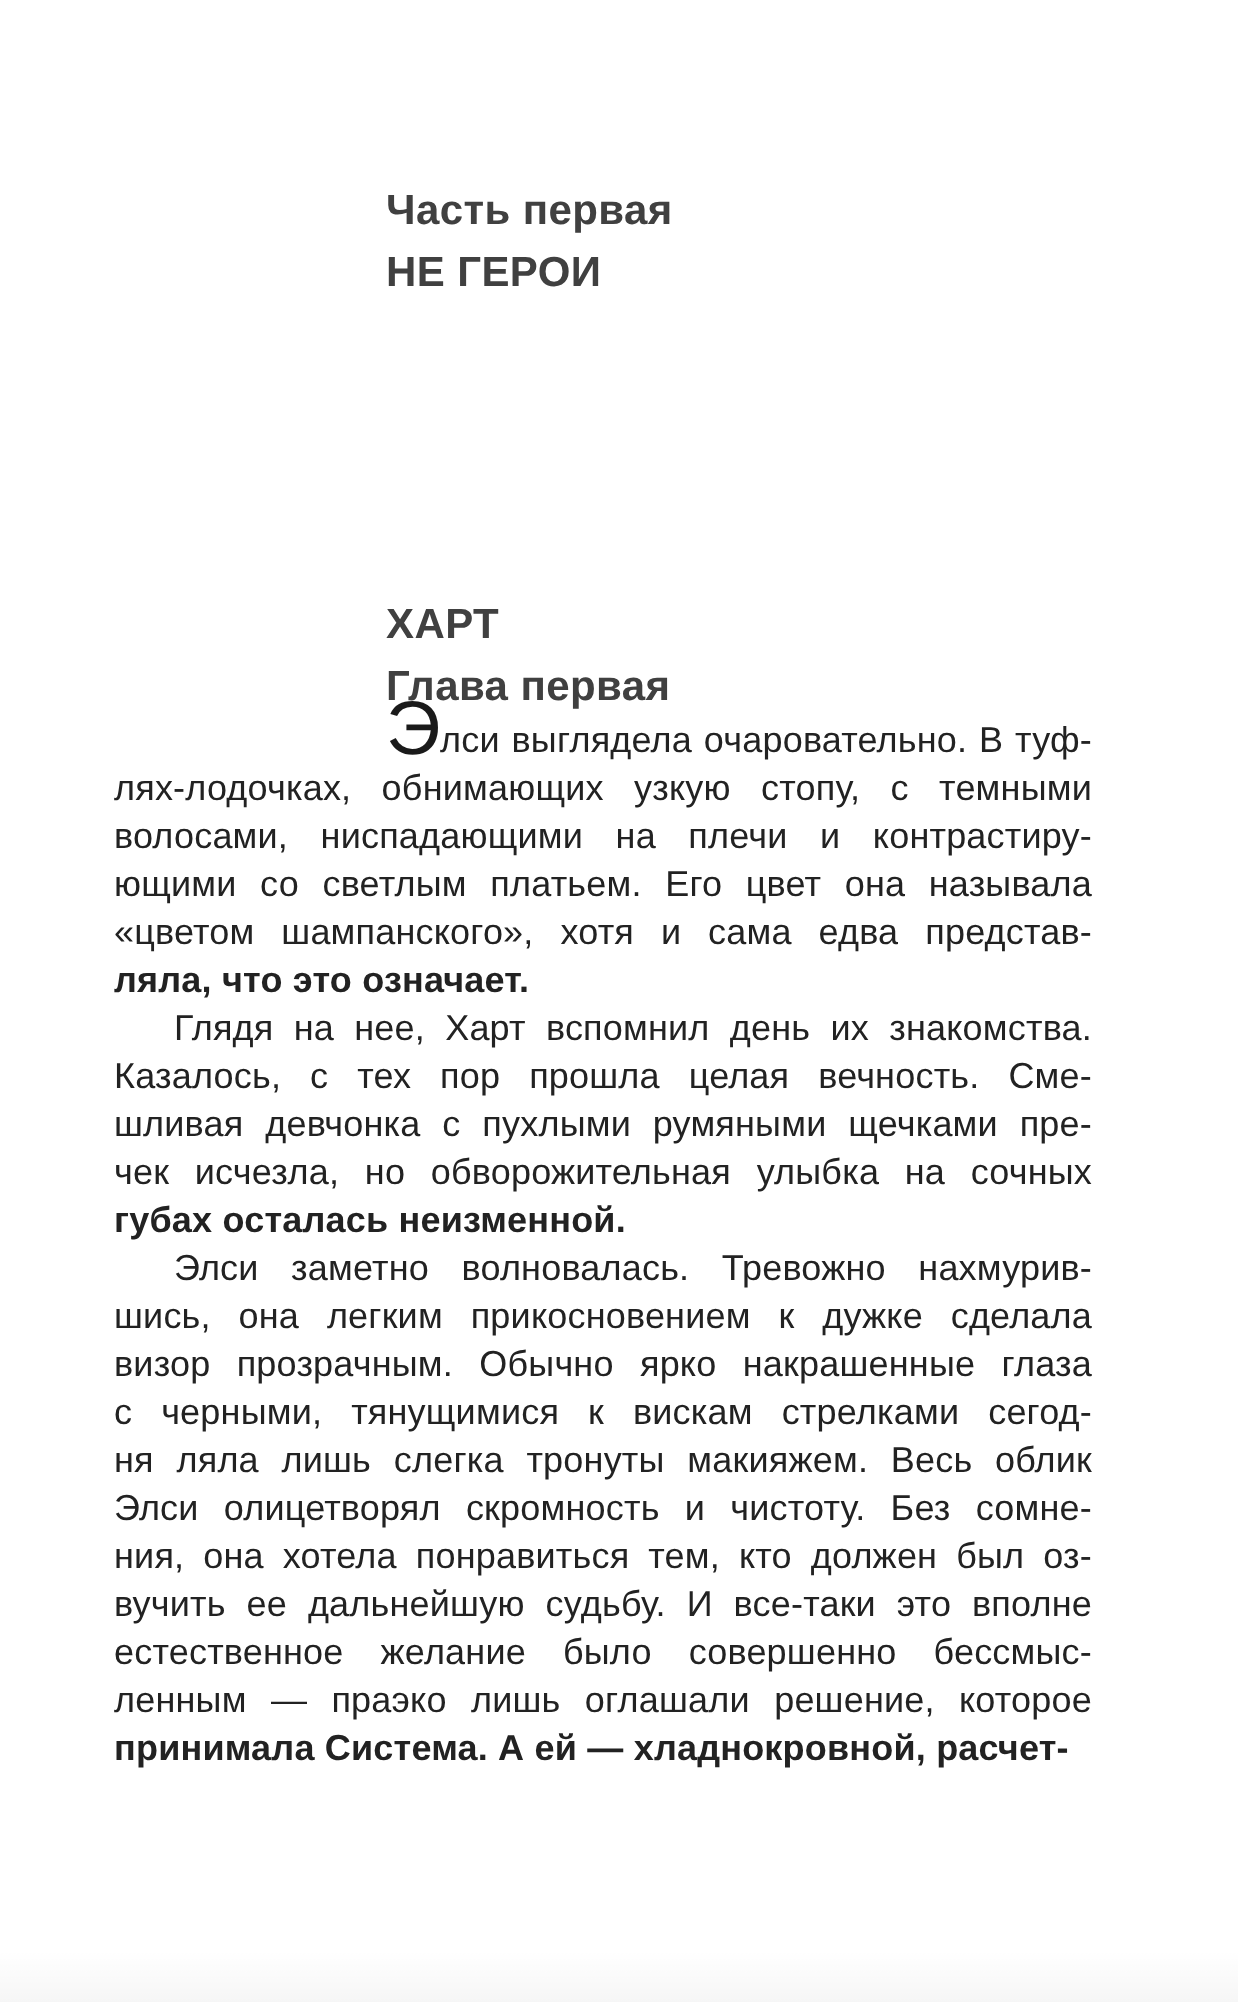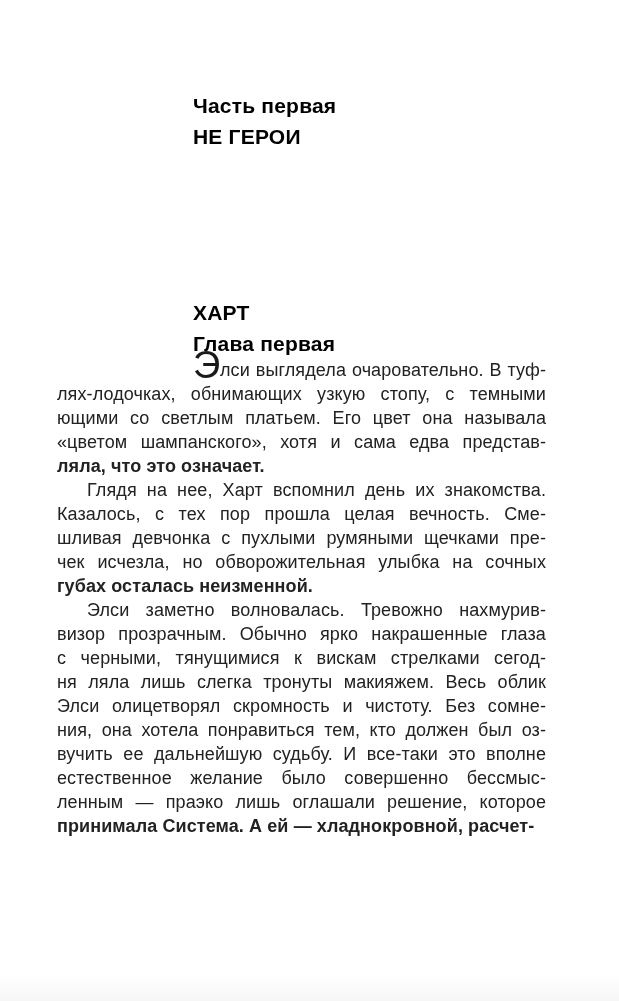--- a/index.html
+++ b/index.html
@@ -30,7 +30,7 @@
     font-size: 21px;
     font-weight: bold;
     line-height: 31px;
-    color: #000000;
+    color: #404040;
     letter-spacing: 0.2px;
     white-space: nowrap;
   }

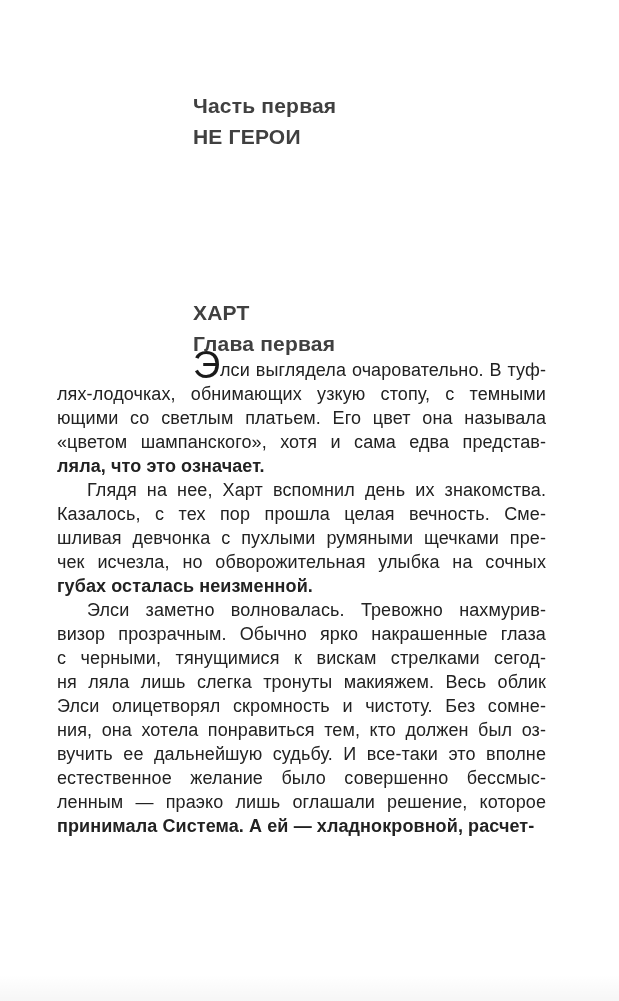--- a/index.html
+++ b/index.html
@@ -98,6 +98,7 @@
   <div class="body-text">
       <div class="line opening"><span class="initial">Э</span>лси выглядела очаровательно. В туф-</div>
       <div class="line">лях-лодочках, обнимающих узкую стопу, с темными</div>
+      <div class="line">волосами, ниспадающими на плечи и контрастиру-</div>
       <div class="line">ющими со светлым платьем. Его цвет она называла</div>
       <div class="line">«цветом шампанского», хотя и сама едва представ-</div>
       <div class="line last">ляла, что это означает.</div>

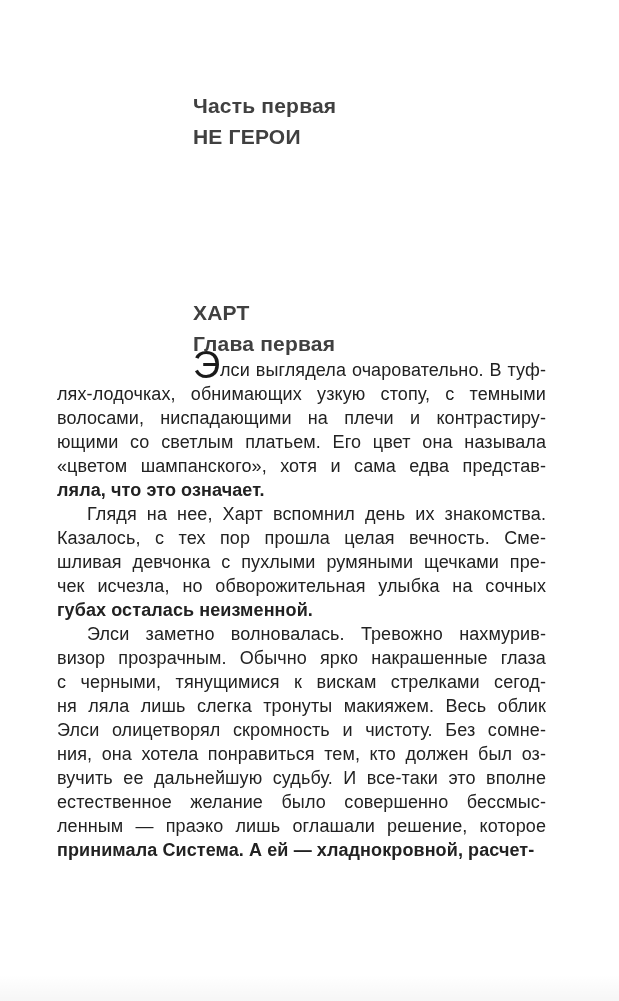--- a/index.html
+++ b/index.html
@@ -108,6 +108,7 @@
       <div class="line">чек исчезла, но обворожительная улыбка на сочных</div>
       <div class="line last">губах осталась неизменной.</div>
       <div class="line indented">Элси заметно волновалась. Тревожно нахмурив-</div>
+      <div class="line">шись, она легким прикосновением к дужке сделала</div>
       <div class="line">визор прозрачным. Обычно ярко накрашенные глаза</div>
       <div class="line">с черными, тянущимися к вискам стрелками сегод-</div>
       <div class="line">ня ляла лишь слегка тронуты макияжем. Весь облик</div>

